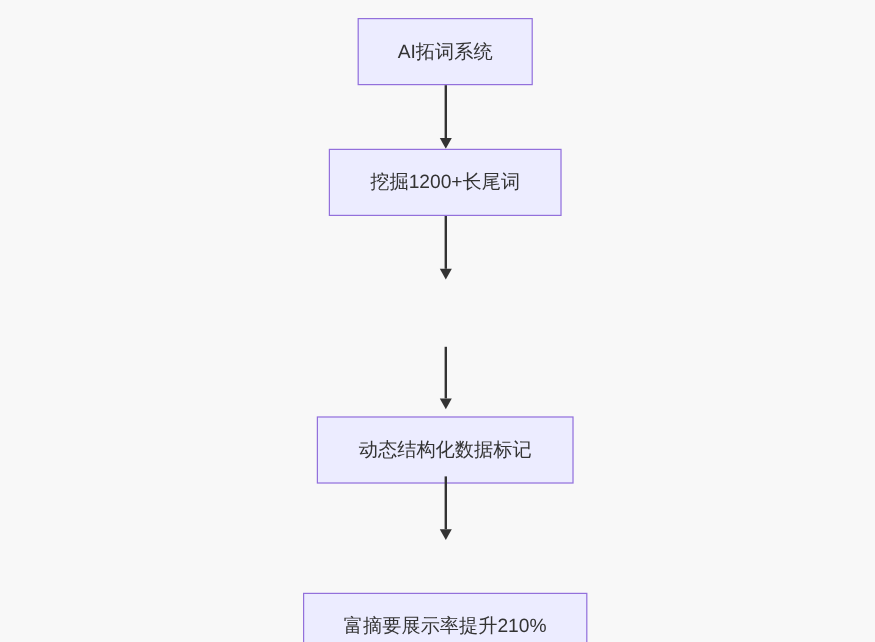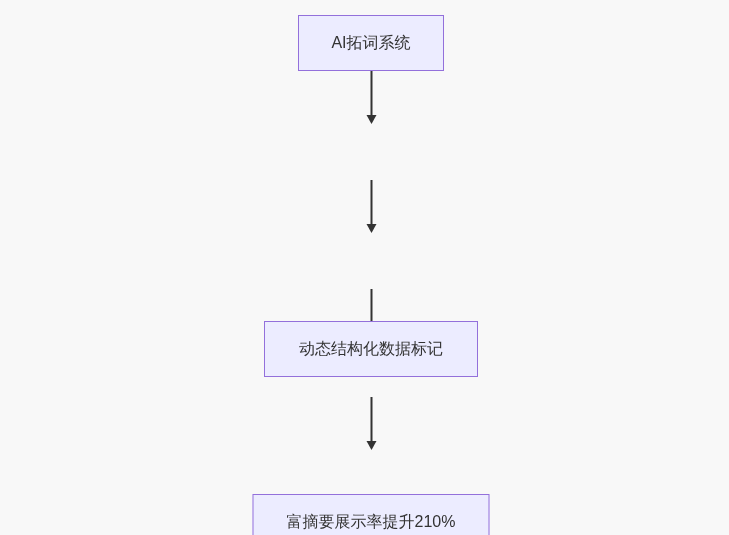--- a/index.html
+++ b/index.html
@@ -82,6 +82,9 @@
     <div class="head"></div>
   </div>
 
+  <div class="node node-2">
+    <span>挖掘1200+长尾词</span>
+  </div>
 
   <div class="arrow arrow-2">
     <div class="shaft"></div>

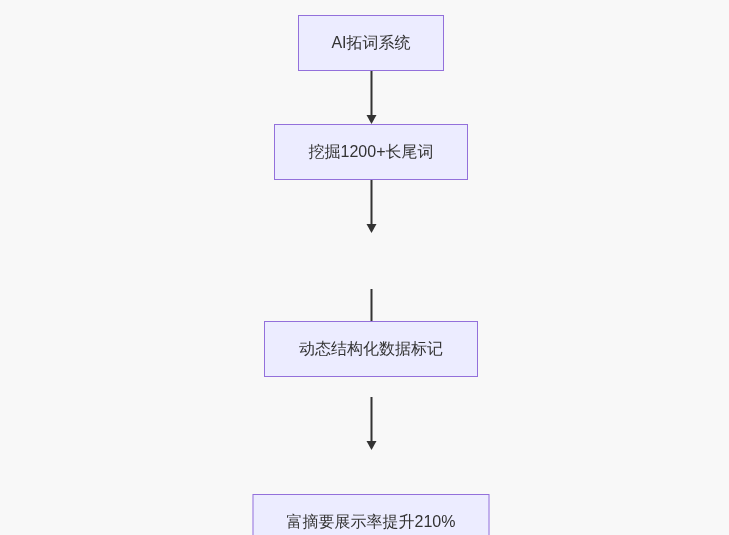--- a/index.html
+++ b/index.html
@@ -38,7 +38,7 @@
   .node-1 { top: 15px;  width: 146px; }
   .node-2 { top: 124px; width: 194px; }
   .node-3 { top: 233px; width: 222px; }
-  .node-4 { top: 321px; width: 214px; }
+  .node-4 { top: 347px; width: 214px; }
   .node-5 { top: 468px; width: 237px; margin-top: 26px; }
 
   .arrow {

